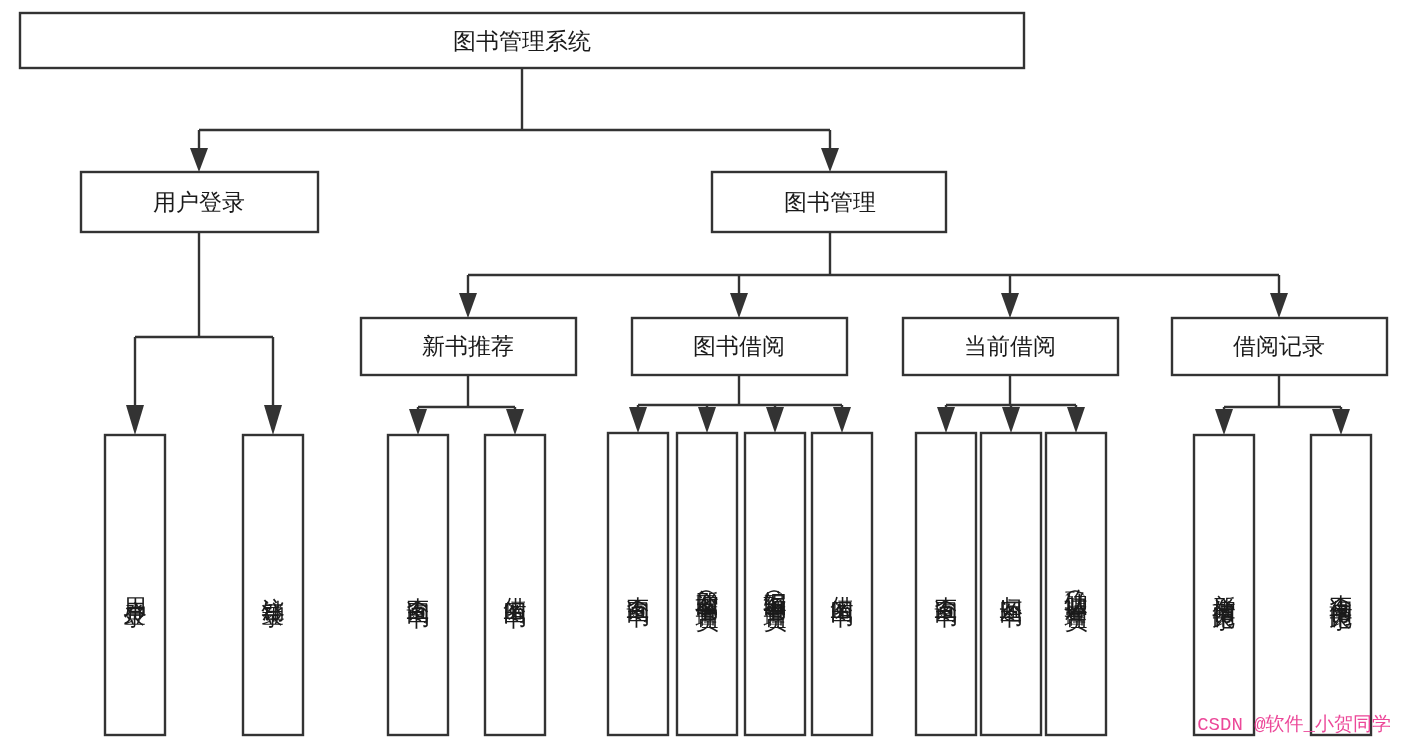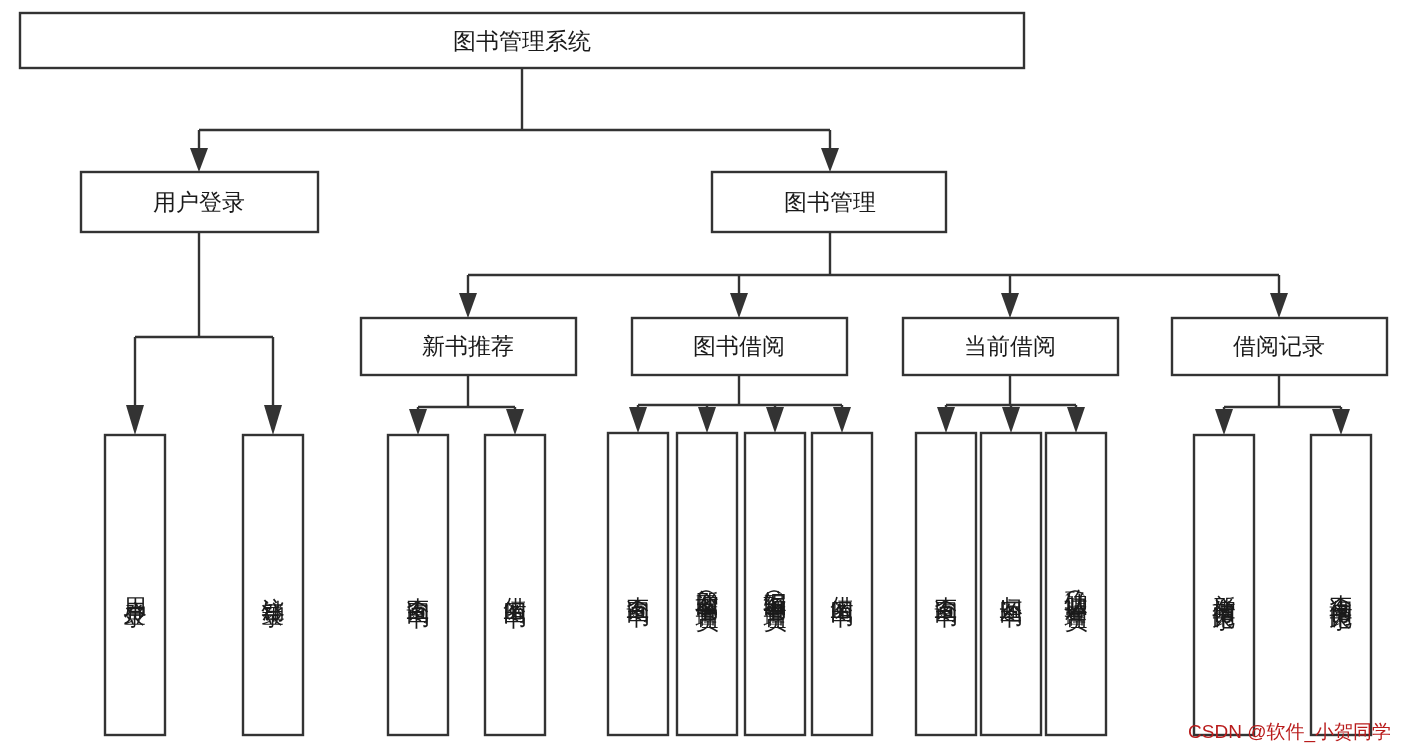--- a/index.html
+++ b/index.html
@@ -69,10 +69,10 @@
   .watermark {
     position: absolute;
     right: 14px;
-    bottom: 2px;
-    font-family: Liberation Sans, sans-serif;
+    bottom: 10px;
+    font-family: Liberation Mono, monospace;
     font-size: 19px;
-    color: #b91c1c;
+    color: #ec4899;
     white-space: nowrap;
     user-select: none;
   }

